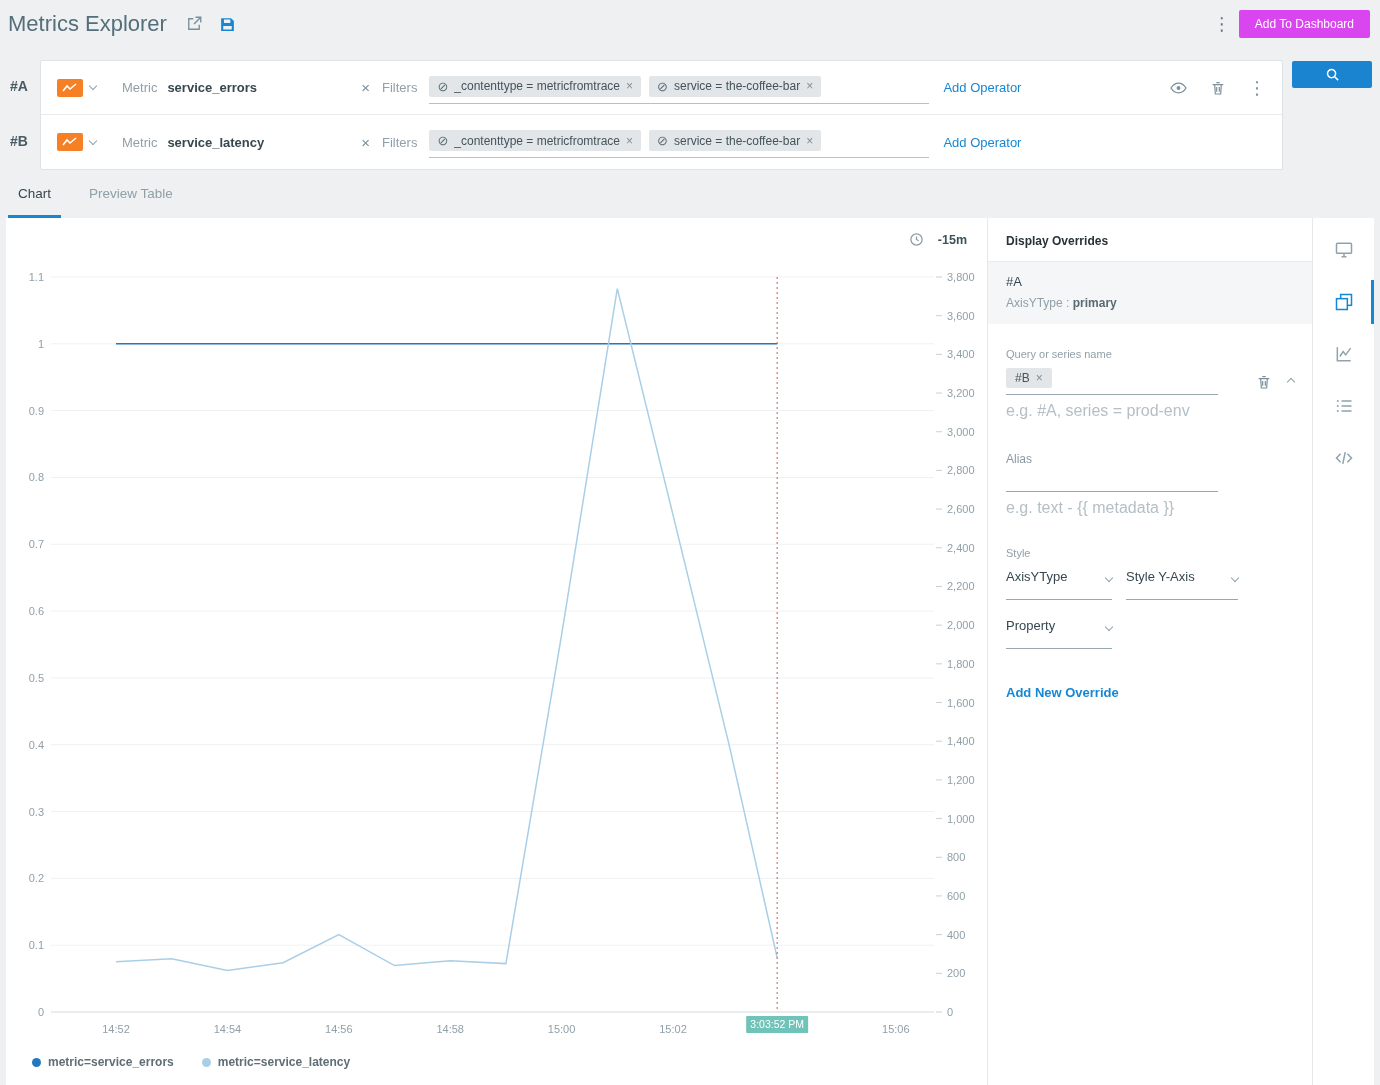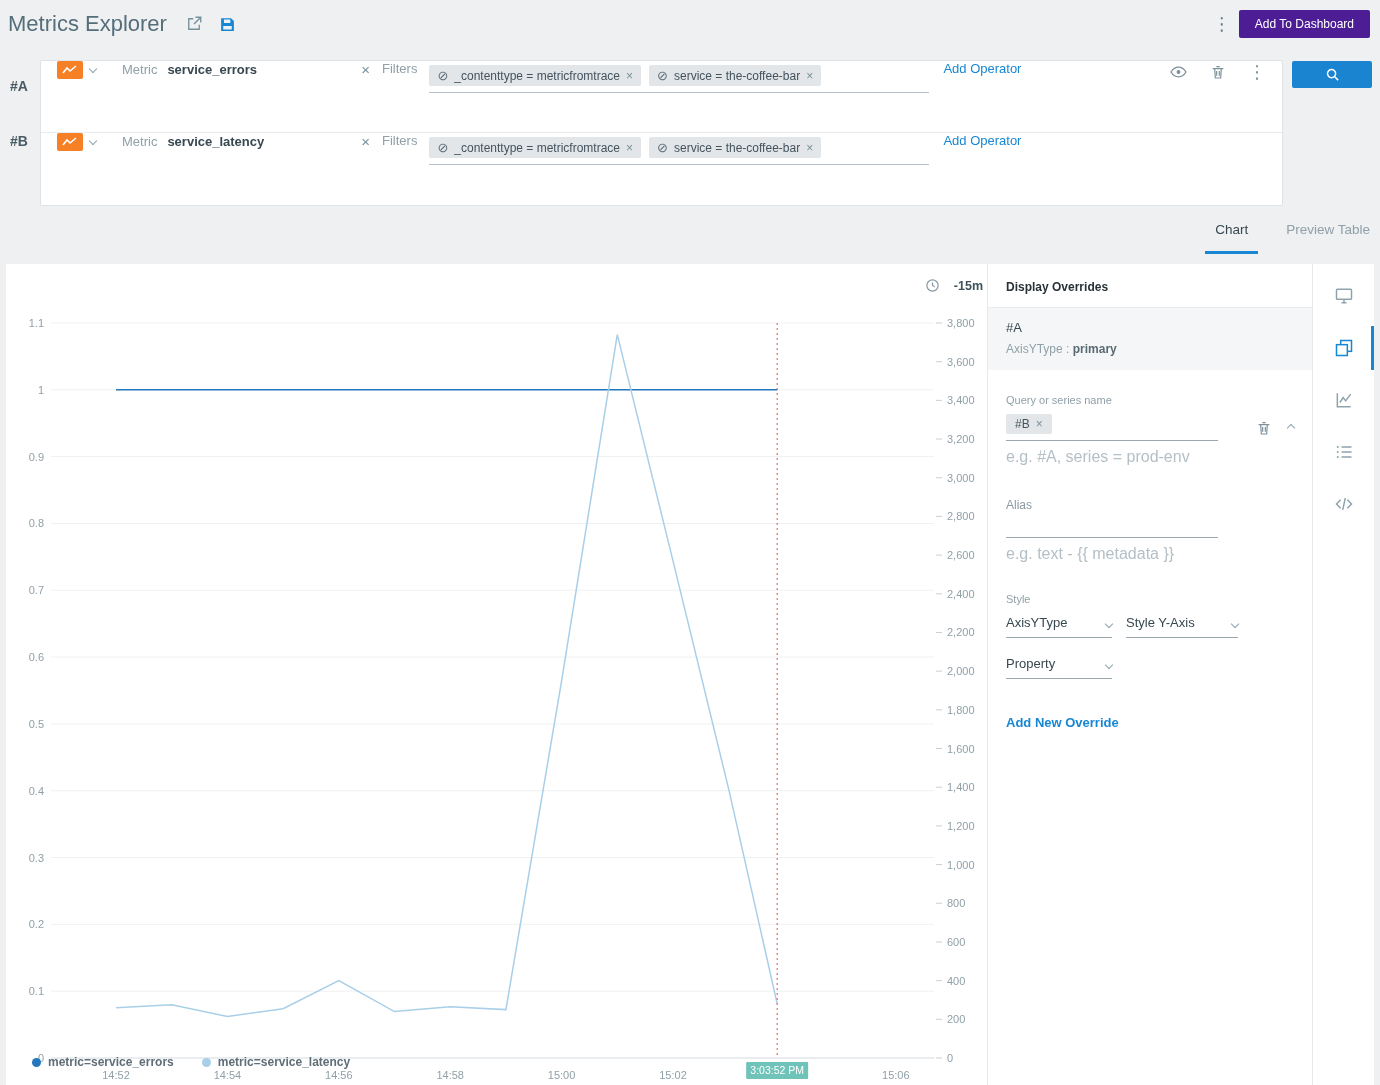--- a/index.html
+++ b/index.html
@@ -13,7 +13,7 @@
   .hdr-icon.save { color:#1787d3; }
   .spacer { flex:1; }
   .kebab { font-size:18px; color:#5f7682; padding:2px 8px; cursor:pointer; }
-  .add-dash-btn { background:#4c1d95; color:#fff; font-size:12px; padding:7px 16px; border:none; border-radius:2px; margin-right:2px; cursor:pointer; }
+  .add-dash-btn { background:#d946ef; color:#fff; font-size:12px; padding:7px 16px; border:none; border-radius:2px; margin-right:2px; cursor:pointer; }
 
   
   .query-area { position:relative; margin-top:12px; }

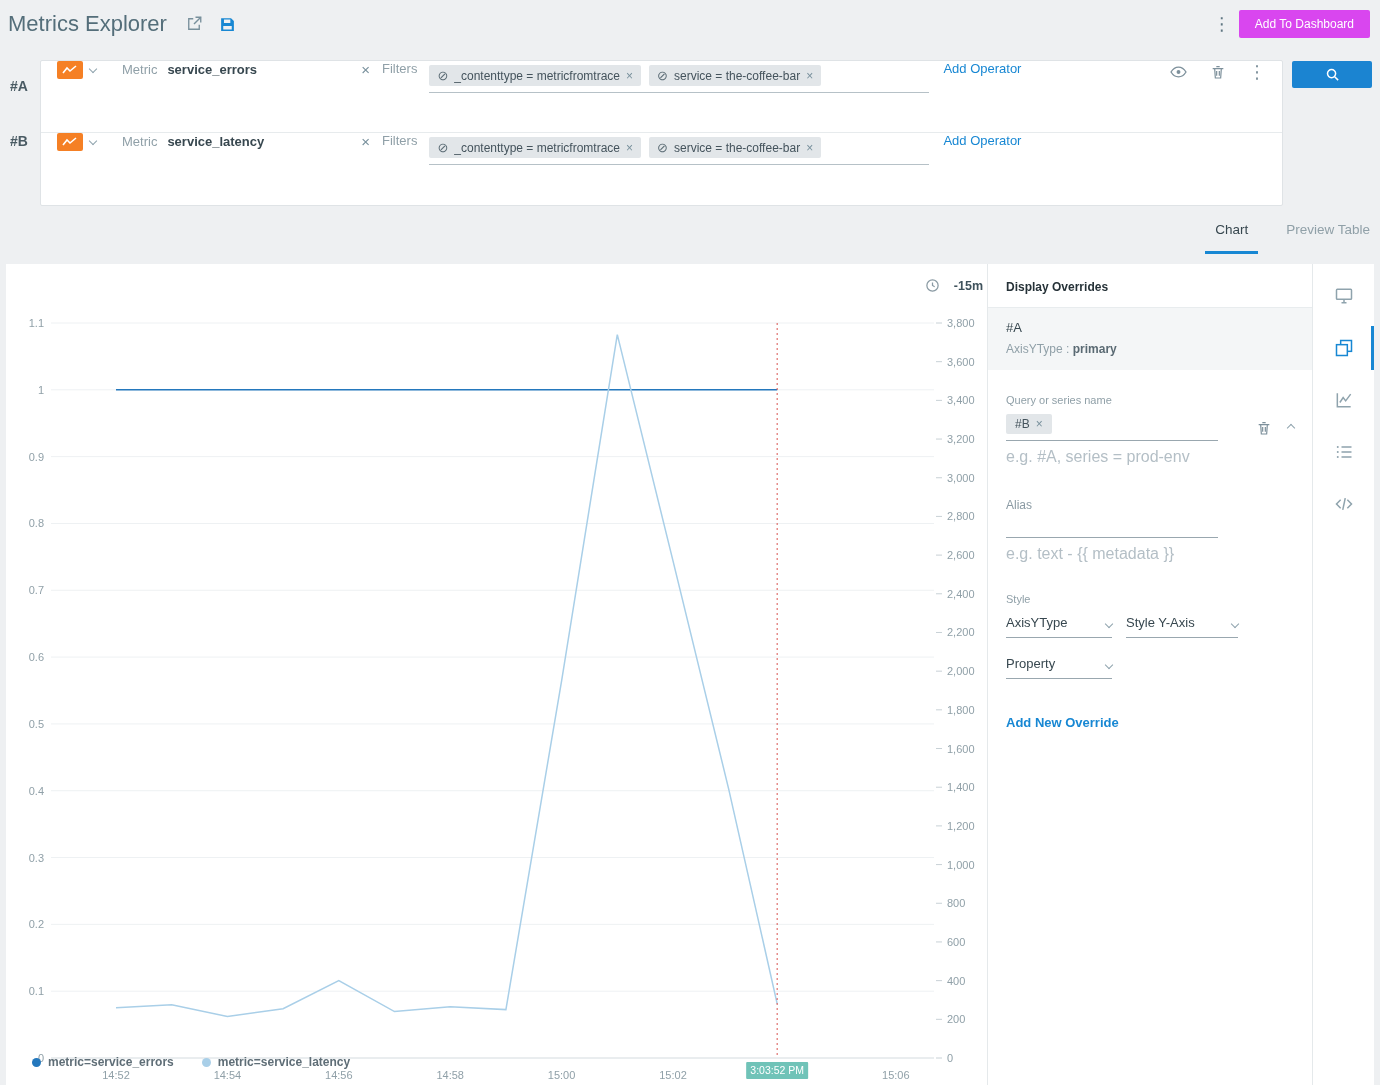--- a/index.html
+++ b/index.html
@@ -20,7 +20,7 @@
   .row-id { position:absolute; left:10px; font-size:14px; font-weight:700; color:#4a5b64; }
   .row-id.a { top:18px; } .row-id.b { top:73px; }
   .query-cards { margin-left:40px; margin-right:97px; background:#fff; border:1px solid #dfe3e6; border-radius:2px; }
-  .query-row { height:72px; display:flex; align-items:flex-start; padding:0 16px; }
+  .query-row { height:54px; display:flex; align-items:center; padding:0 16px; }
   .query-row.first { border-bottom:1px solid #e7ebed; }
   .metric-type-btn { display:flex; align-items:center; cursor:pointer; }
   .metric-type-icon { width:26px; height:18px; background:#f58025; border-radius:2px; display:flex; align-items:center; justify-content:center; }

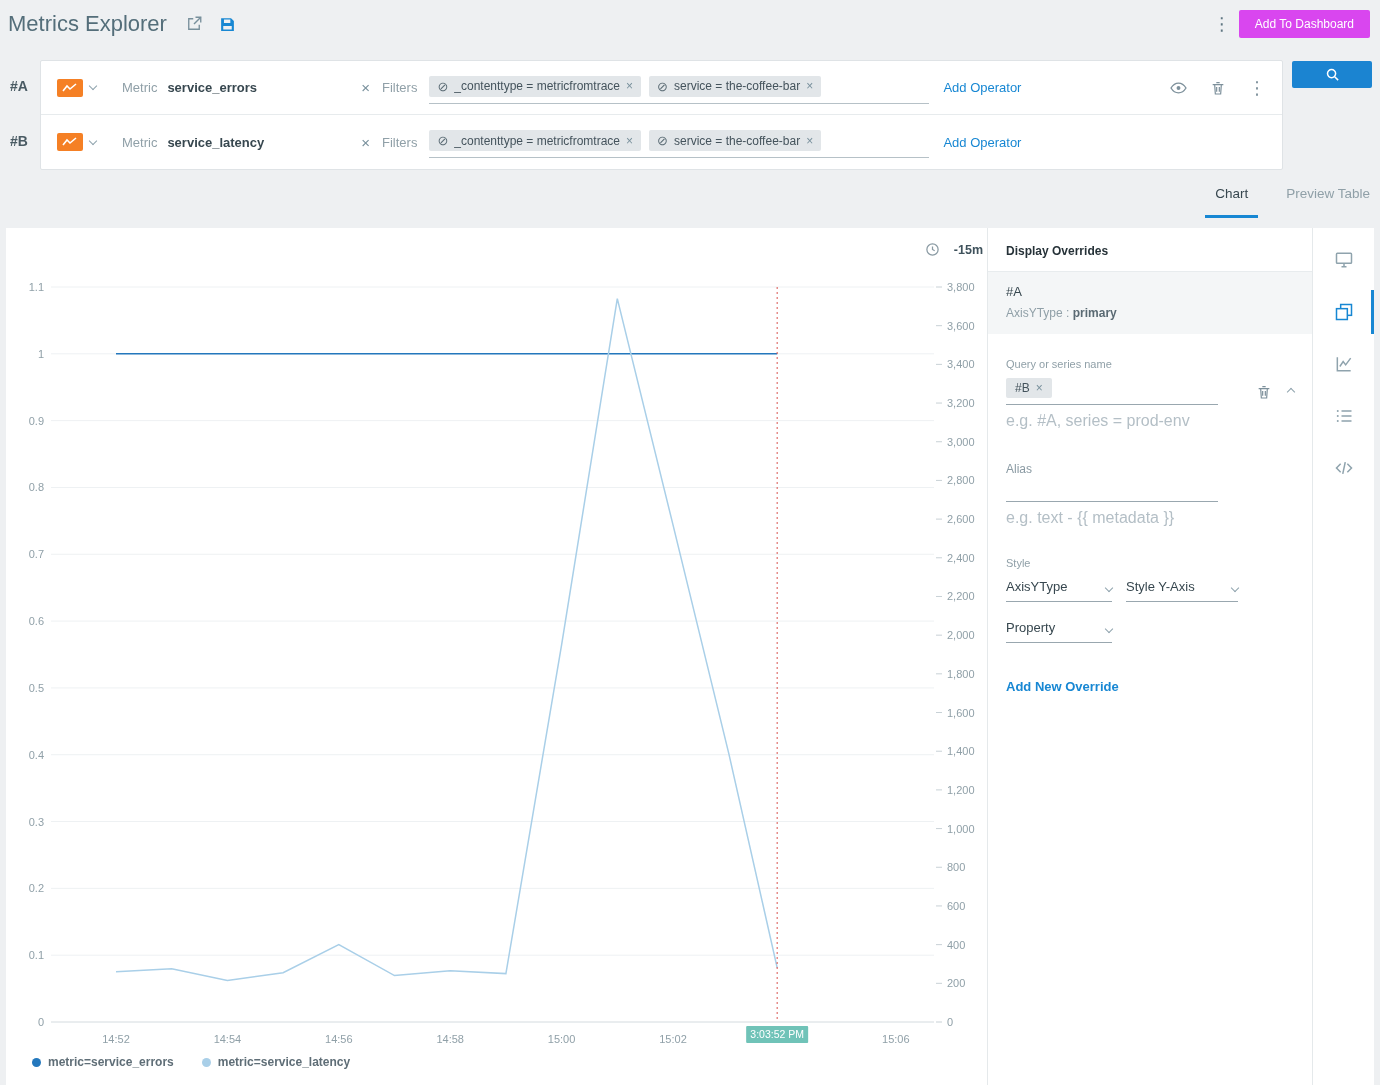--- a/index.html
+++ b/index.html
@@ -43,7 +43,7 @@
   .search-btn { position:absolute; top:1px; right:8px; width:80px; height:27px; background:#1b84d1; border:none; border-radius:2px; display:flex; align-items:center; justify-content:center; cursor:pointer; }
 
   
-  .tabs { display:flex; margin:16px 0 10px 8px;justify-content:flex-end; }
+  .tabs { display:flex; margin:16px 0 0 8px; }
   .tab { height:32px; padding:0 10px; font-size:13.5px; display:flex; align-items:flex-start; cursor:pointer; }
   .tab.active { color:#37474f; border-bottom:3px solid #1787d3; font-weight:500; }
   .tab.inactive { color:#90a0a8; margin-left:18px; }

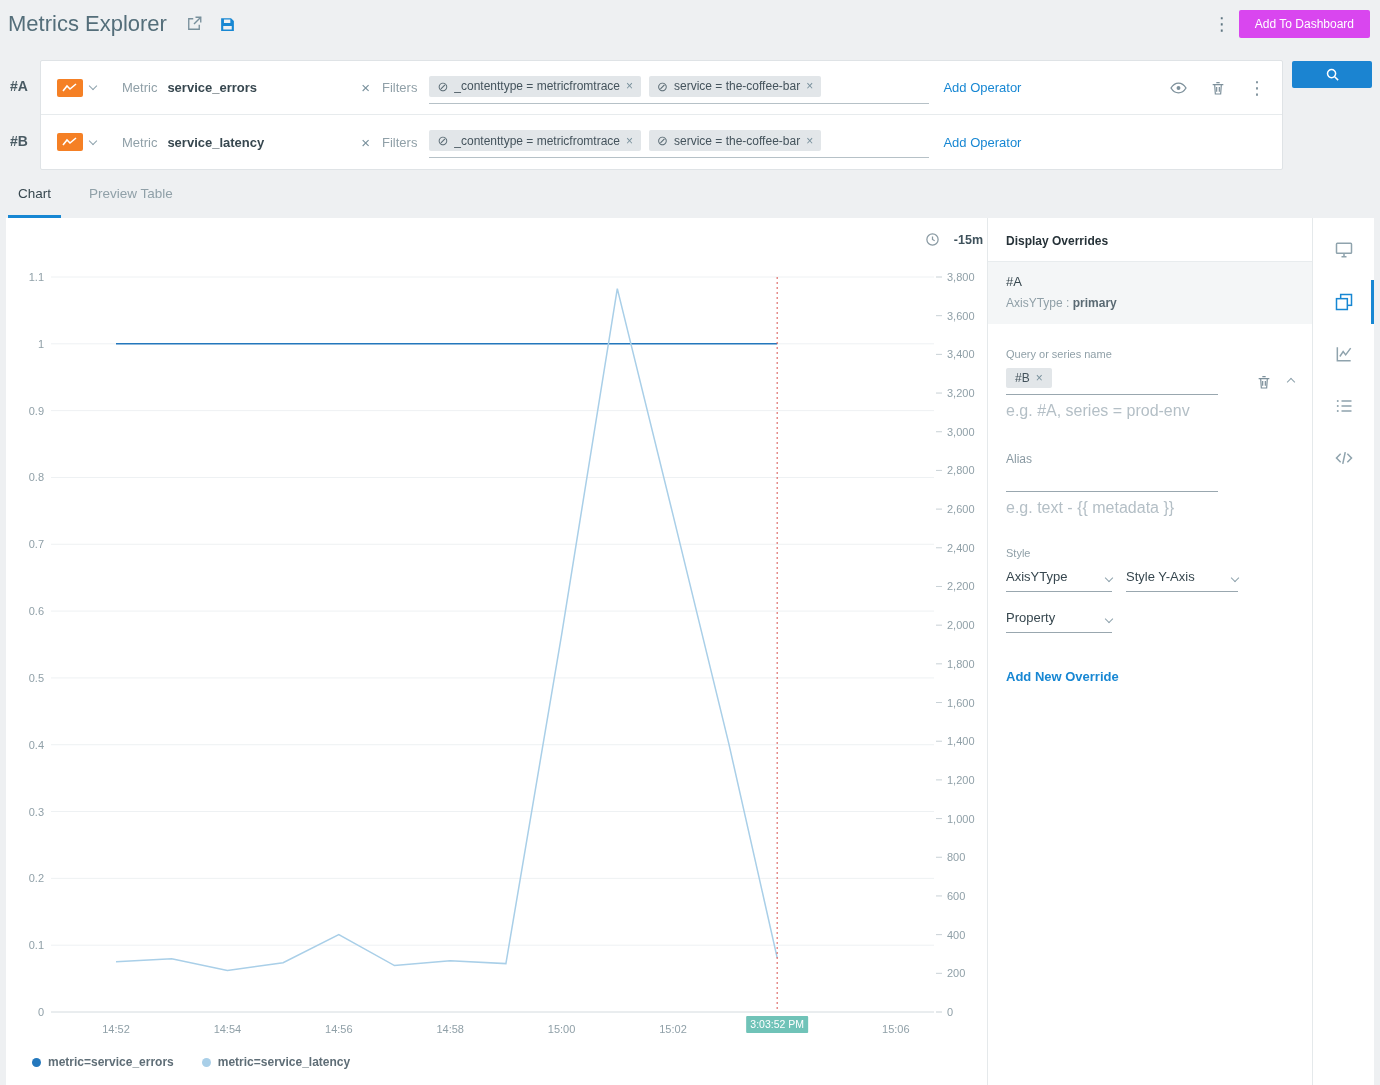--- a/index.html
+++ b/index.html
@@ -51,7 +51,7 @@
   
   .main { flex:1; margin:0 6px; background:#fff; display:flex; min-height:0; }
   .chart-panel { flex:1; position:relative; min-width:0; }
-  .time-range { position:absolute; top:14px; right:4px; display:flex; align-items:center; gap:14px; cursor:pointer; }
+  .time-range { position:absolute; top:14px; right:20px; display:flex; align-items:center; gap:14px; cursor:pointer; }
   .time-range span { font-size:12.5px; font-weight:700; color:#3f525c; }
   svg text { font-family:"Liberation Sans",sans-serif; }
   #chart-svg { position:absolute; top:0; left:0; }

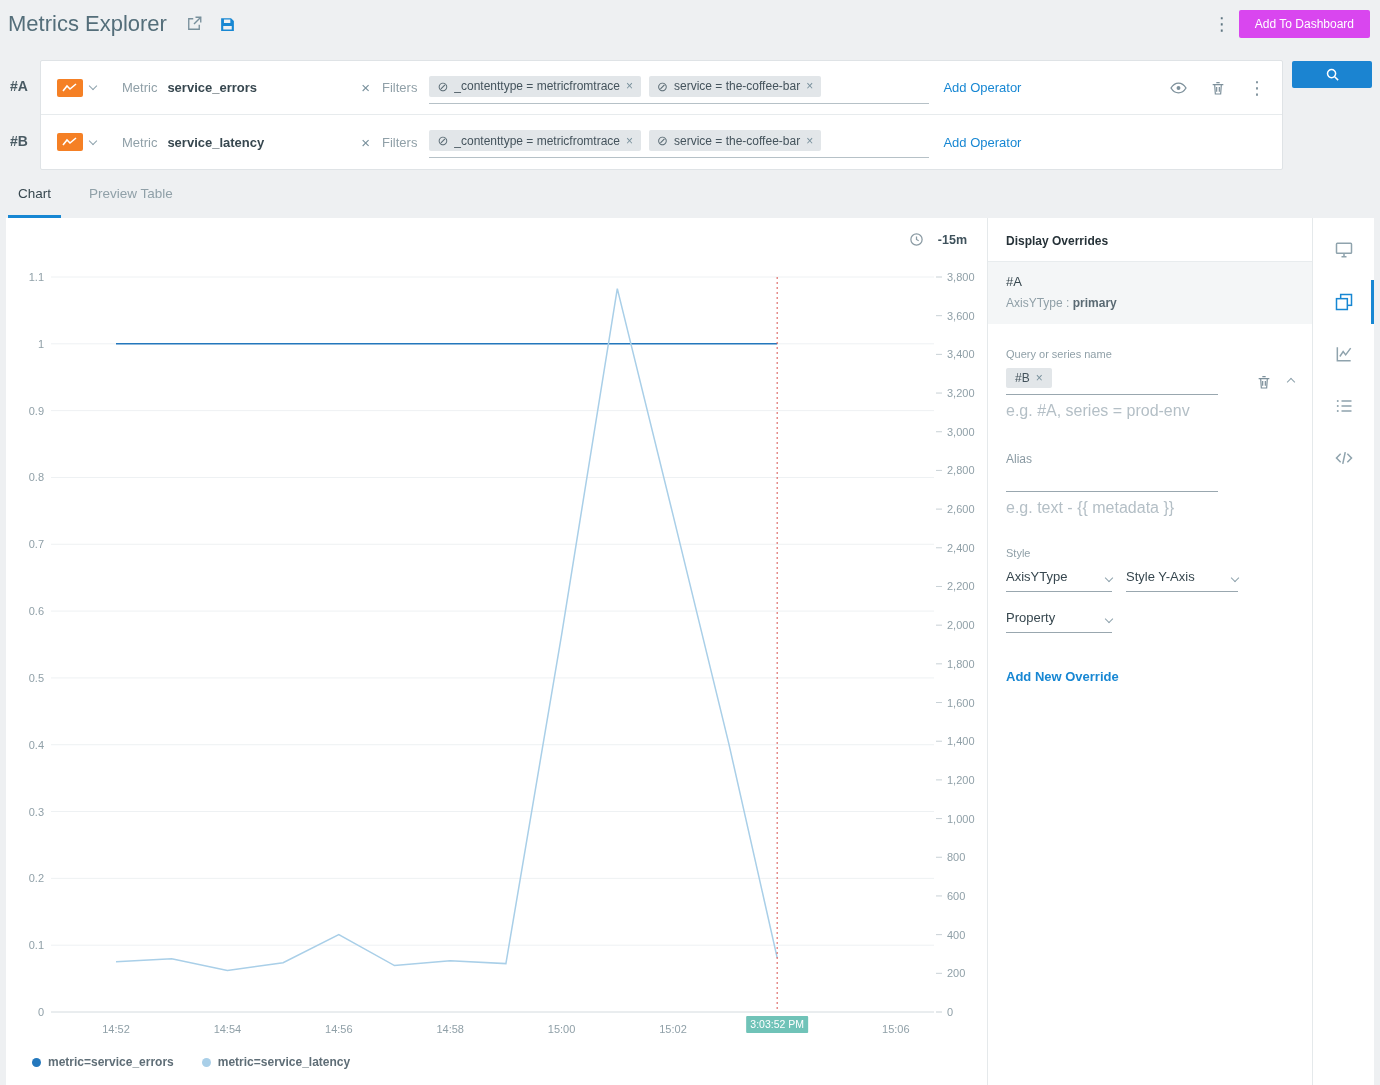--- a/index.html
+++ b/index.html
@@ -78,7 +78,7 @@
   .ov-hint { font-size:16px; color:#b4bfc6; margin-top:7px; }
   .underline-input { width:212px; height:18px; border-bottom:1px solid #99a7af; margin-top:8px; cursor:text; }
   .select-row { display:flex; gap:14px; margin-top:10px; }
-  .ov-select { width:106px; border-bottom:1px solid #99a7af; padding-bottom:7px; display:flex; justify-content:space-between; align-items:flex-end; font-size:13px; color:#37474f; cursor:pointer; }
+  .ov-select { width:106px; border-bottom:1px solid #99a7af; padding-bottom:15px; display:flex; justify-content:space-between; align-items:flex-end; font-size:13px; color:#37474f; cursor:pointer; }
   .ov-select.wide { width:112px; }
   .ov-select .chev { margin-bottom:3px; }
   .ov-select.mt { margin-top:18px; }

